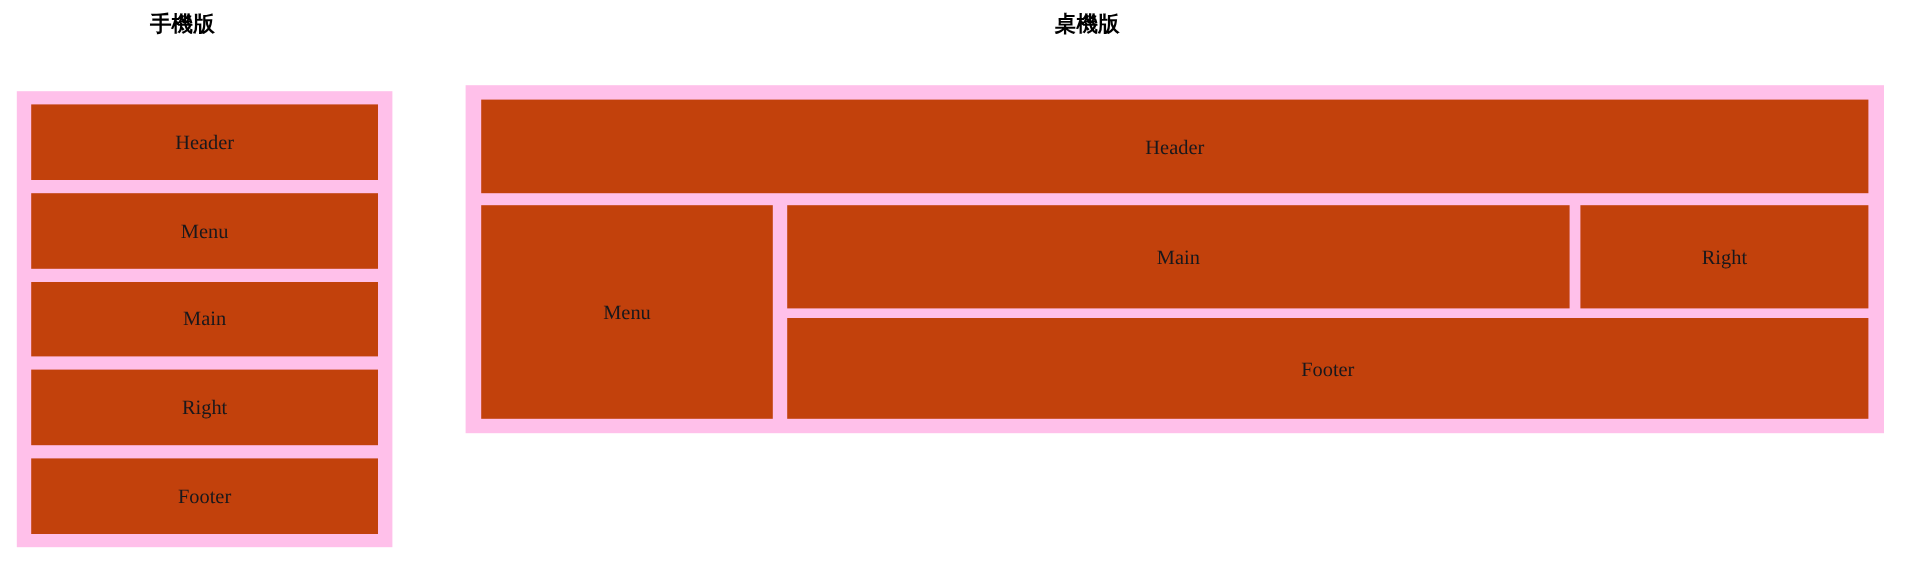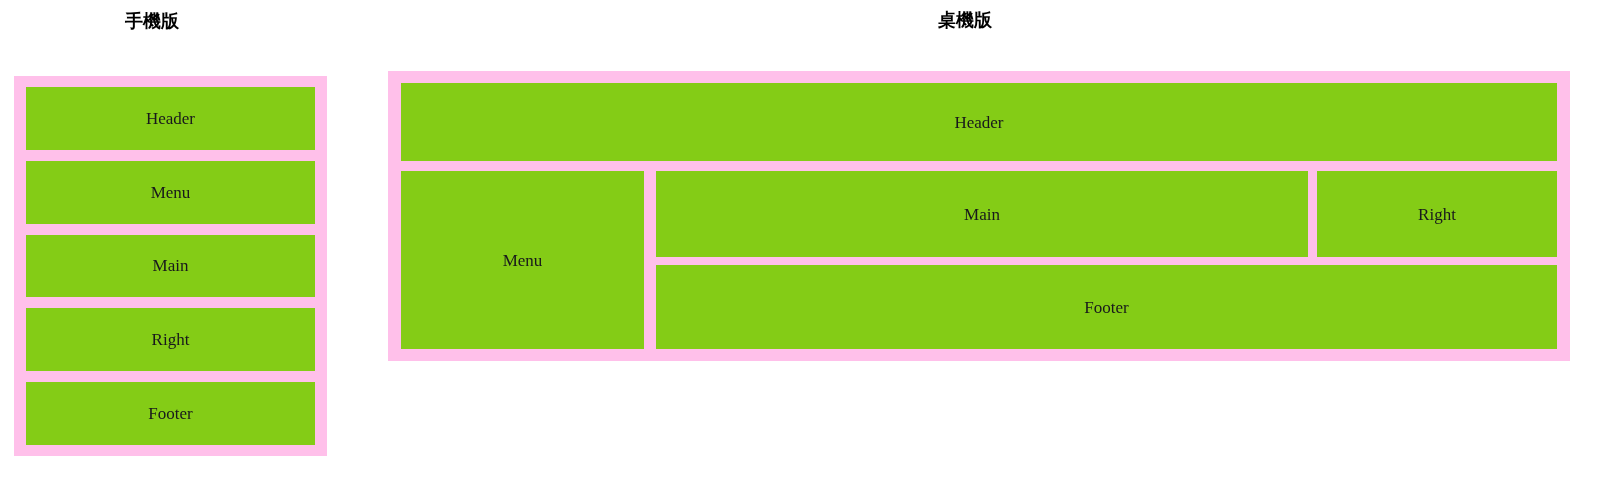--- a/index.html
+++ b/index.html
@@ -27,7 +27,7 @@
     letter-spacing: 0px;
   }
   #mobile-heading { left: 125px; top: 12px; }
-  #desktop-heading { left: 938px; top: 12px; font-family: Liberation Mono, monospace; }
+  #desktop-heading { left: 879px; top: 12px; }
 
   
   .pink-wrap {

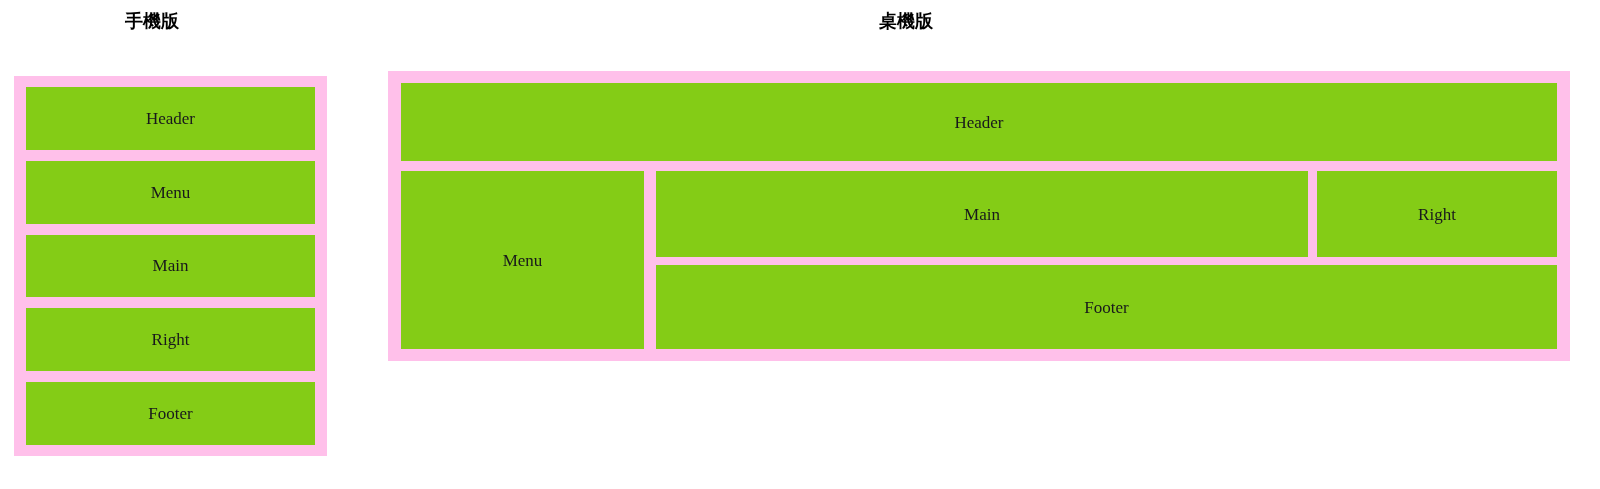--- a/index.html
+++ b/index.html
@@ -36,7 +36,7 @@
     box-sizing: border-box;
   }
   .box {
-    background: #84cc16;
+    background: #c2410c;
     color: #18181c;
     font-family: "Liberation Serif", "DejaVu Serif", serif;
     font-size: 17px;

